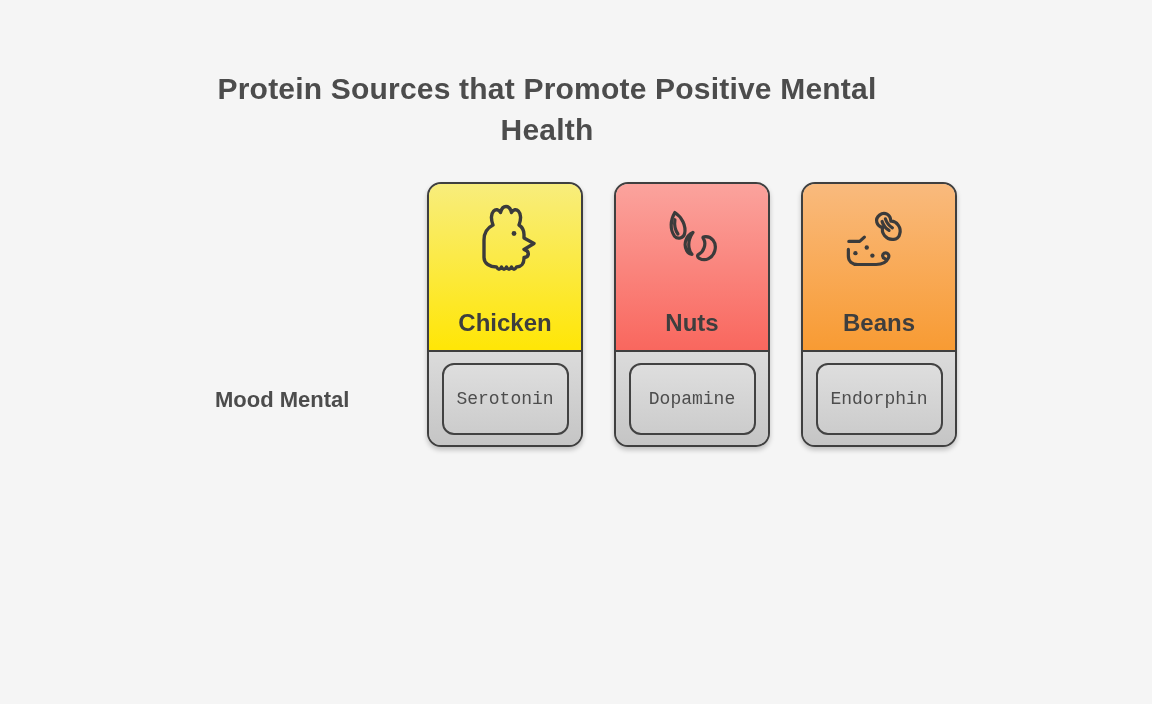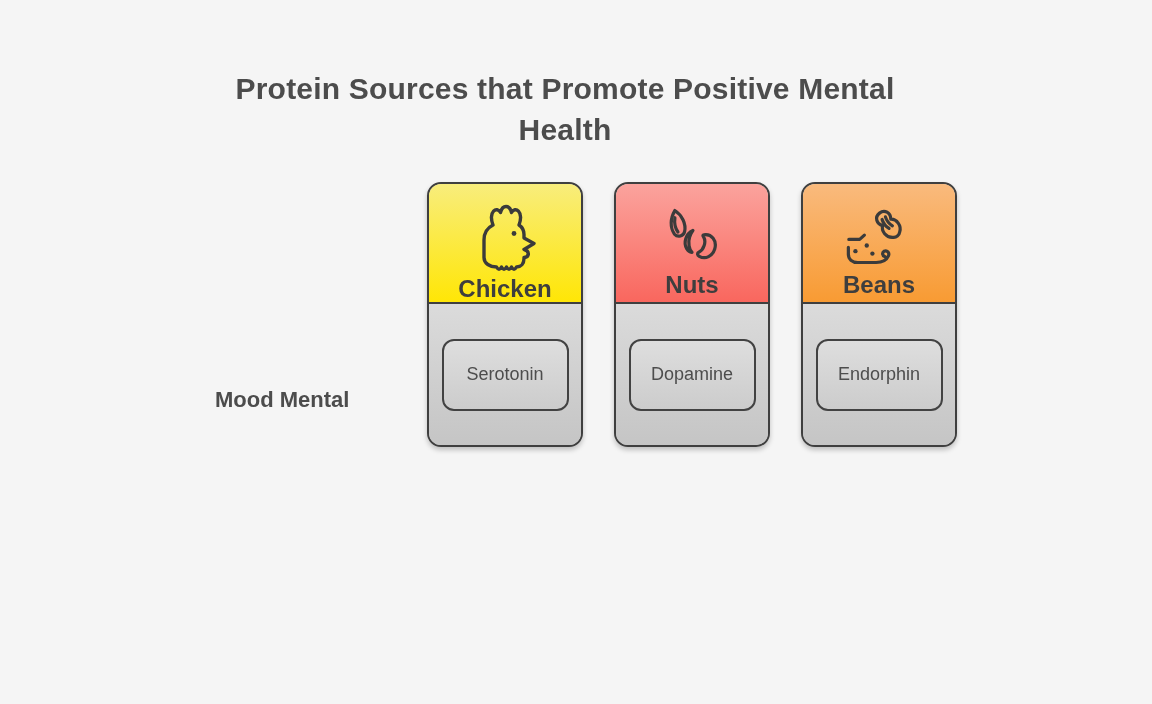--- a/index.html
+++ b/index.html
@@ -12,7 +12,7 @@
   }
   .title{
     position:absolute;
-    left:235px;top:68px;width:660px;
+    left:217px;top:68px;width:660px;
     text-align:center;
     font-size:30px;line-height:41px;font-weight:bold;
     color:#4c4c4c;

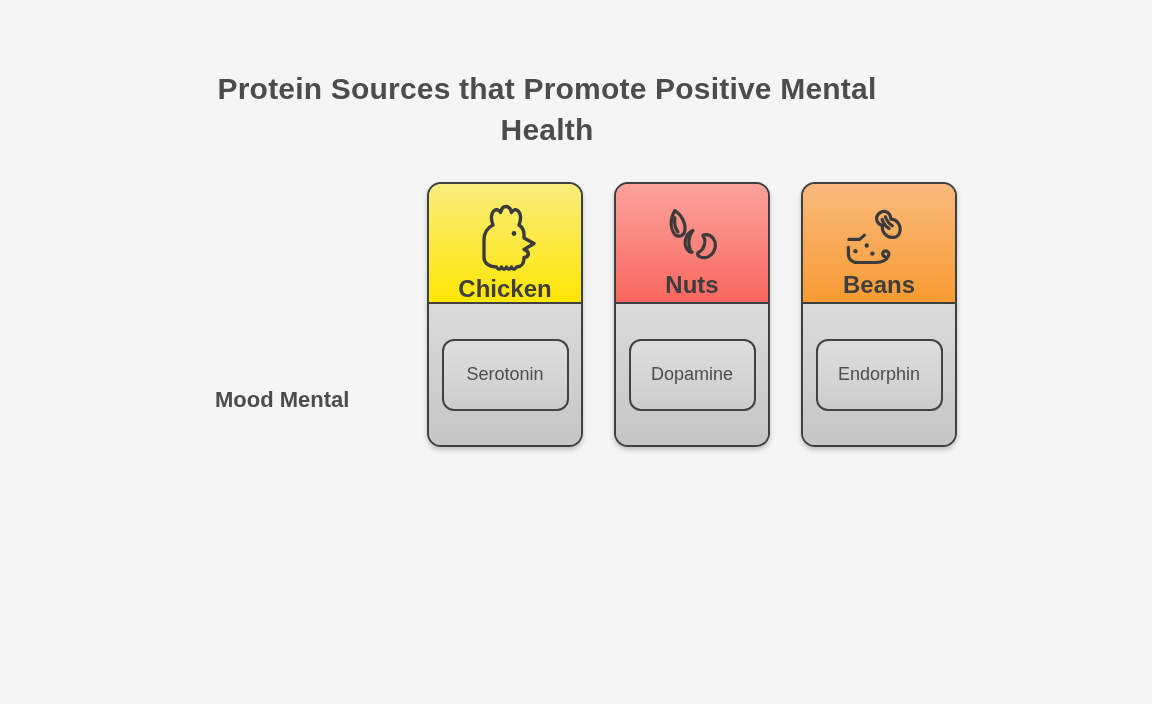--- a/index.html
+++ b/index.html
@@ -41,7 +41,7 @@
   }
   .card-top{
     box-sizing:border-box;
-    height:120px;
+    height:168px;
     border-bottom:2.5px solid #3f3f3f;
     display:flex;flex-direction:column;align-items:center;
   }

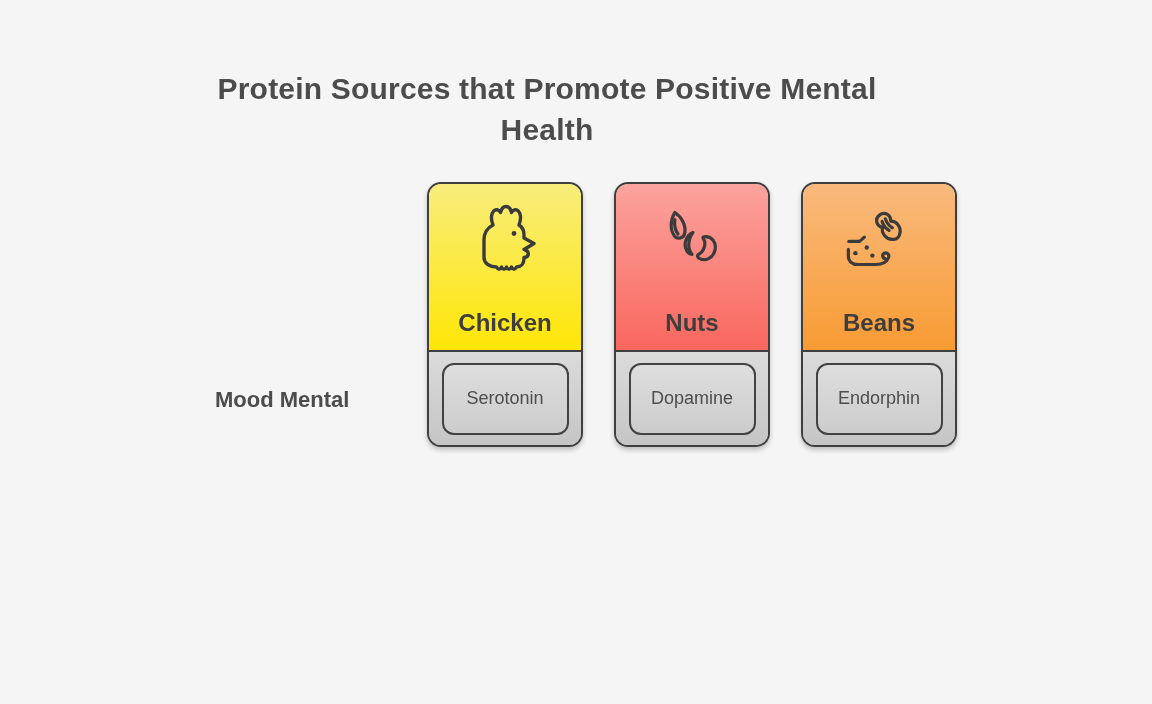--- a/index.html
+++ b/index.html
@@ -69,7 +69,7 @@
     background:linear-gradient(180deg,#dedede,#cccccc);
     display:flex;align-items:center;justify-content:center;
     font-size:18px;color:#4d4d4d;
-    font-family:Liberation Sans, sans-serif;
+    font-family:Liberation Mono, monospace;
     padding:0;cursor:pointer;
   }
   svg .ln{fill:none;stroke:#3b3b3b;stroke-width:3.4;stroke-linecap:round;stroke-linejoin:round;}

